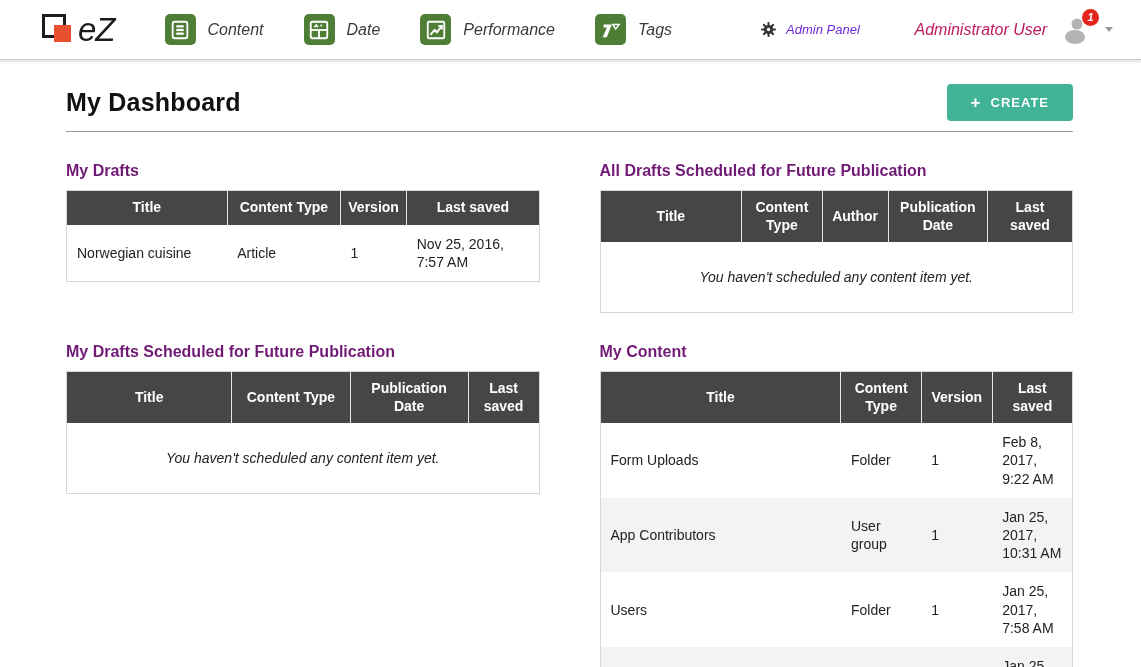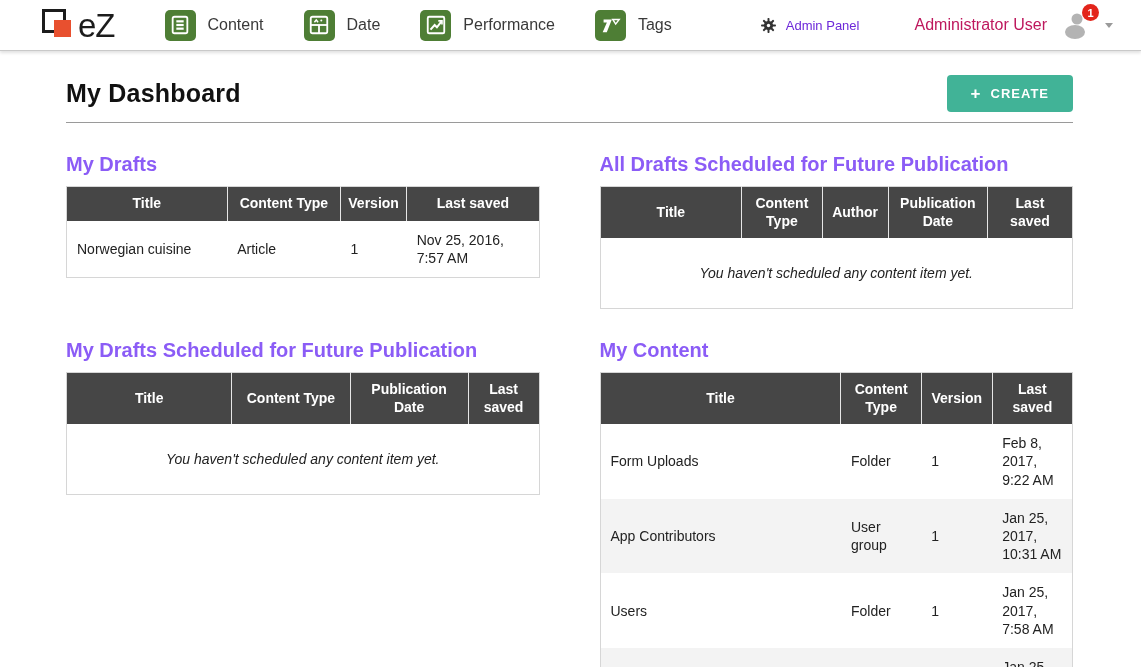--- a/index.html
+++ b/index.html
@@ -7,9 +7,9 @@
     font-family:"Liberation Sans", sans-serif; color:#333; }
 
   
-  .topnav { display:flex; align-items:center; height:51px; background:#fff;
+  .topnav { display:flex; align-items:center; height:60px; background:#fff;
     padding:0 28px 0 40px; border-bottom:1px solid #c9c9c9;
-    box-shadow:0 2px 3px rgba(0,0,0,0.12); position:relative; z-index:5; }
+    box-shadow:0 2px 3px rgba(0,0,0,0.12); position:relative; z-index:5;font-style:italic; }
   .logo { display:flex; align-items:center; cursor:pointer; margin-right:50px; }
   .logo-mark { position:relative; width:38px; height:40px; }
   .logo-outline { position:absolute; left:2px; top:4px; width:24px; height:24px;

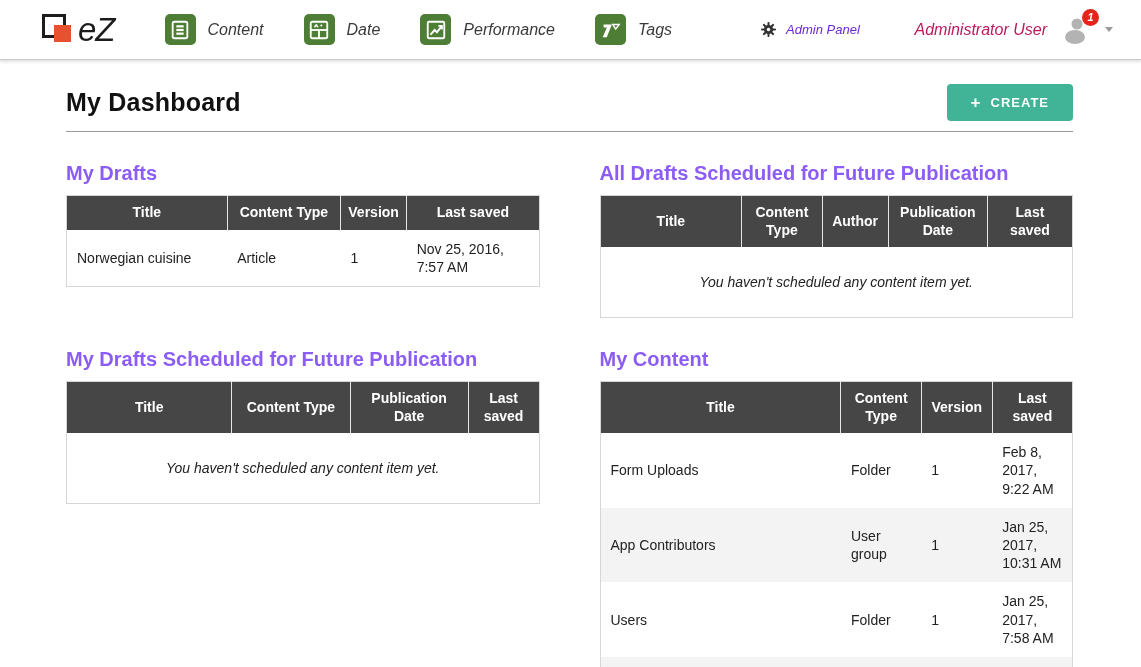--- a/index.html
+++ b/index.html
@@ -43,7 +43,7 @@
   .create-btn .plus { font-size:17px; font-weight:bold; line-height:0.8; }
 
   .grid { display:grid; grid-template-columns:1fr 1fr; column-gap:60px; row-gap:30px; }
-  .section-heading { font-size:20px; font-weight:bold; color:#8b5cf6; margin-bottom:10px; }
+  .section-heading { font-size:16px; font-weight:bold; color:#701a75; margin-bottom:10px; }
 
   table { width:100%; border-collapse:collapse; table-layout:fixed;
     border:1px solid #d6d6d6; }

